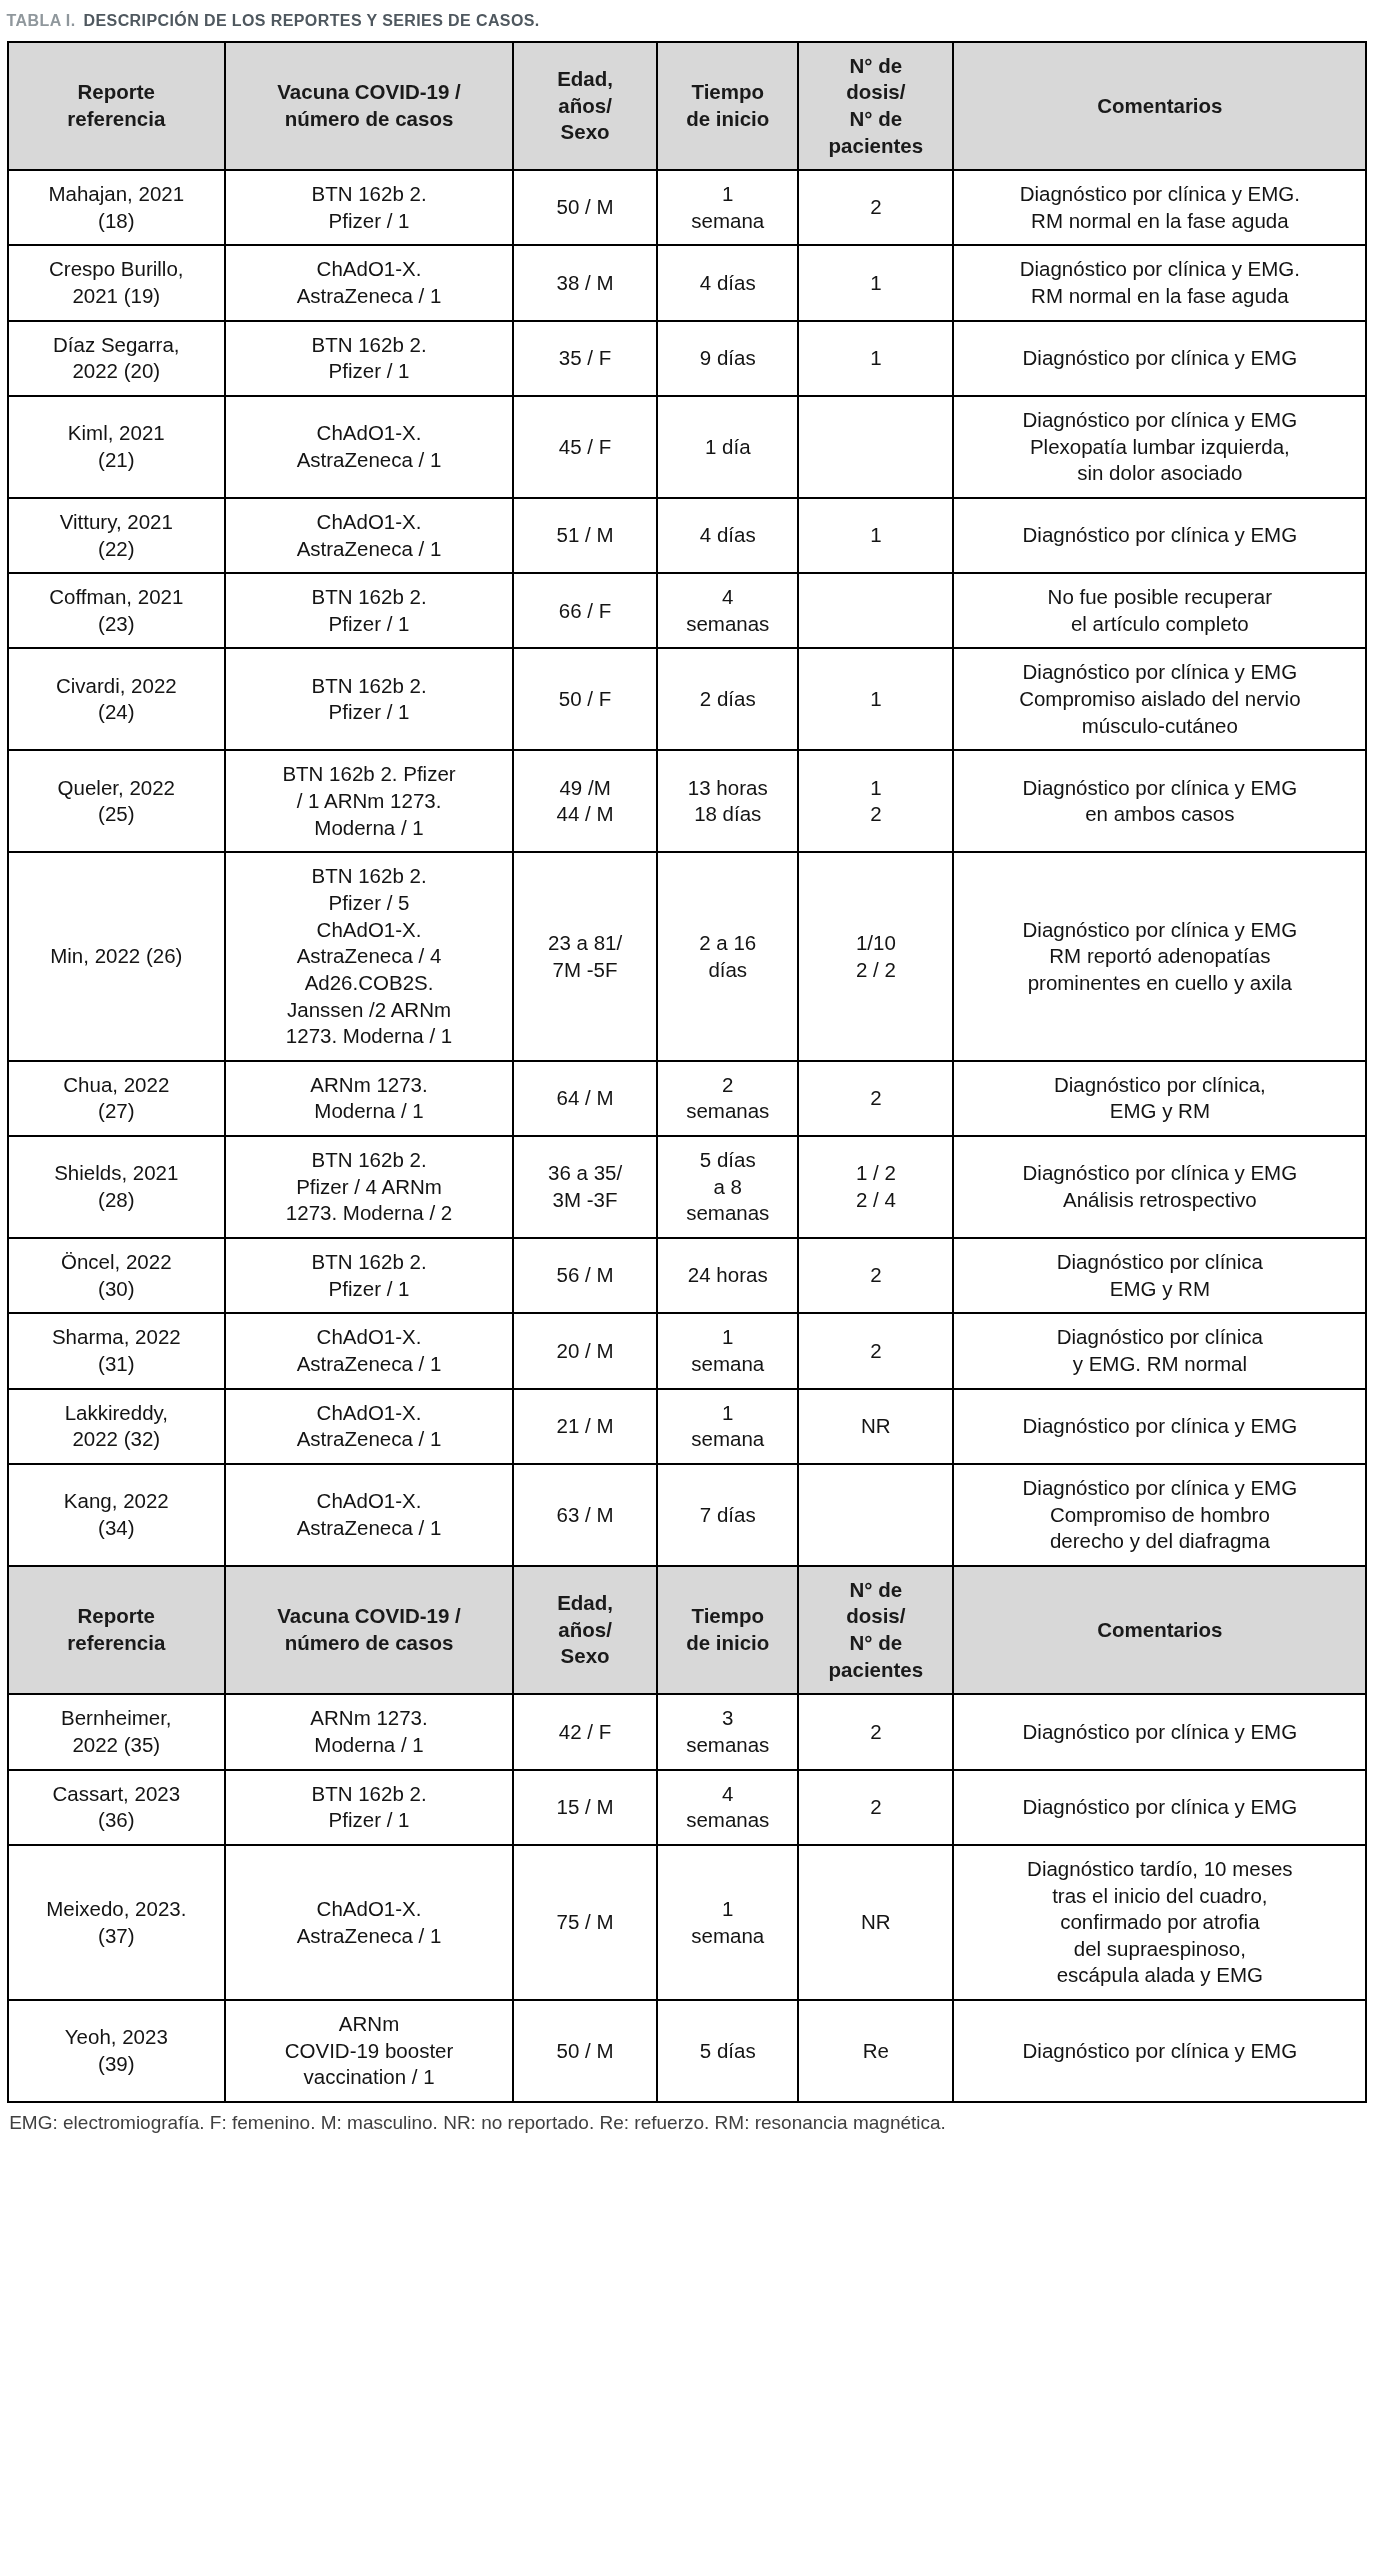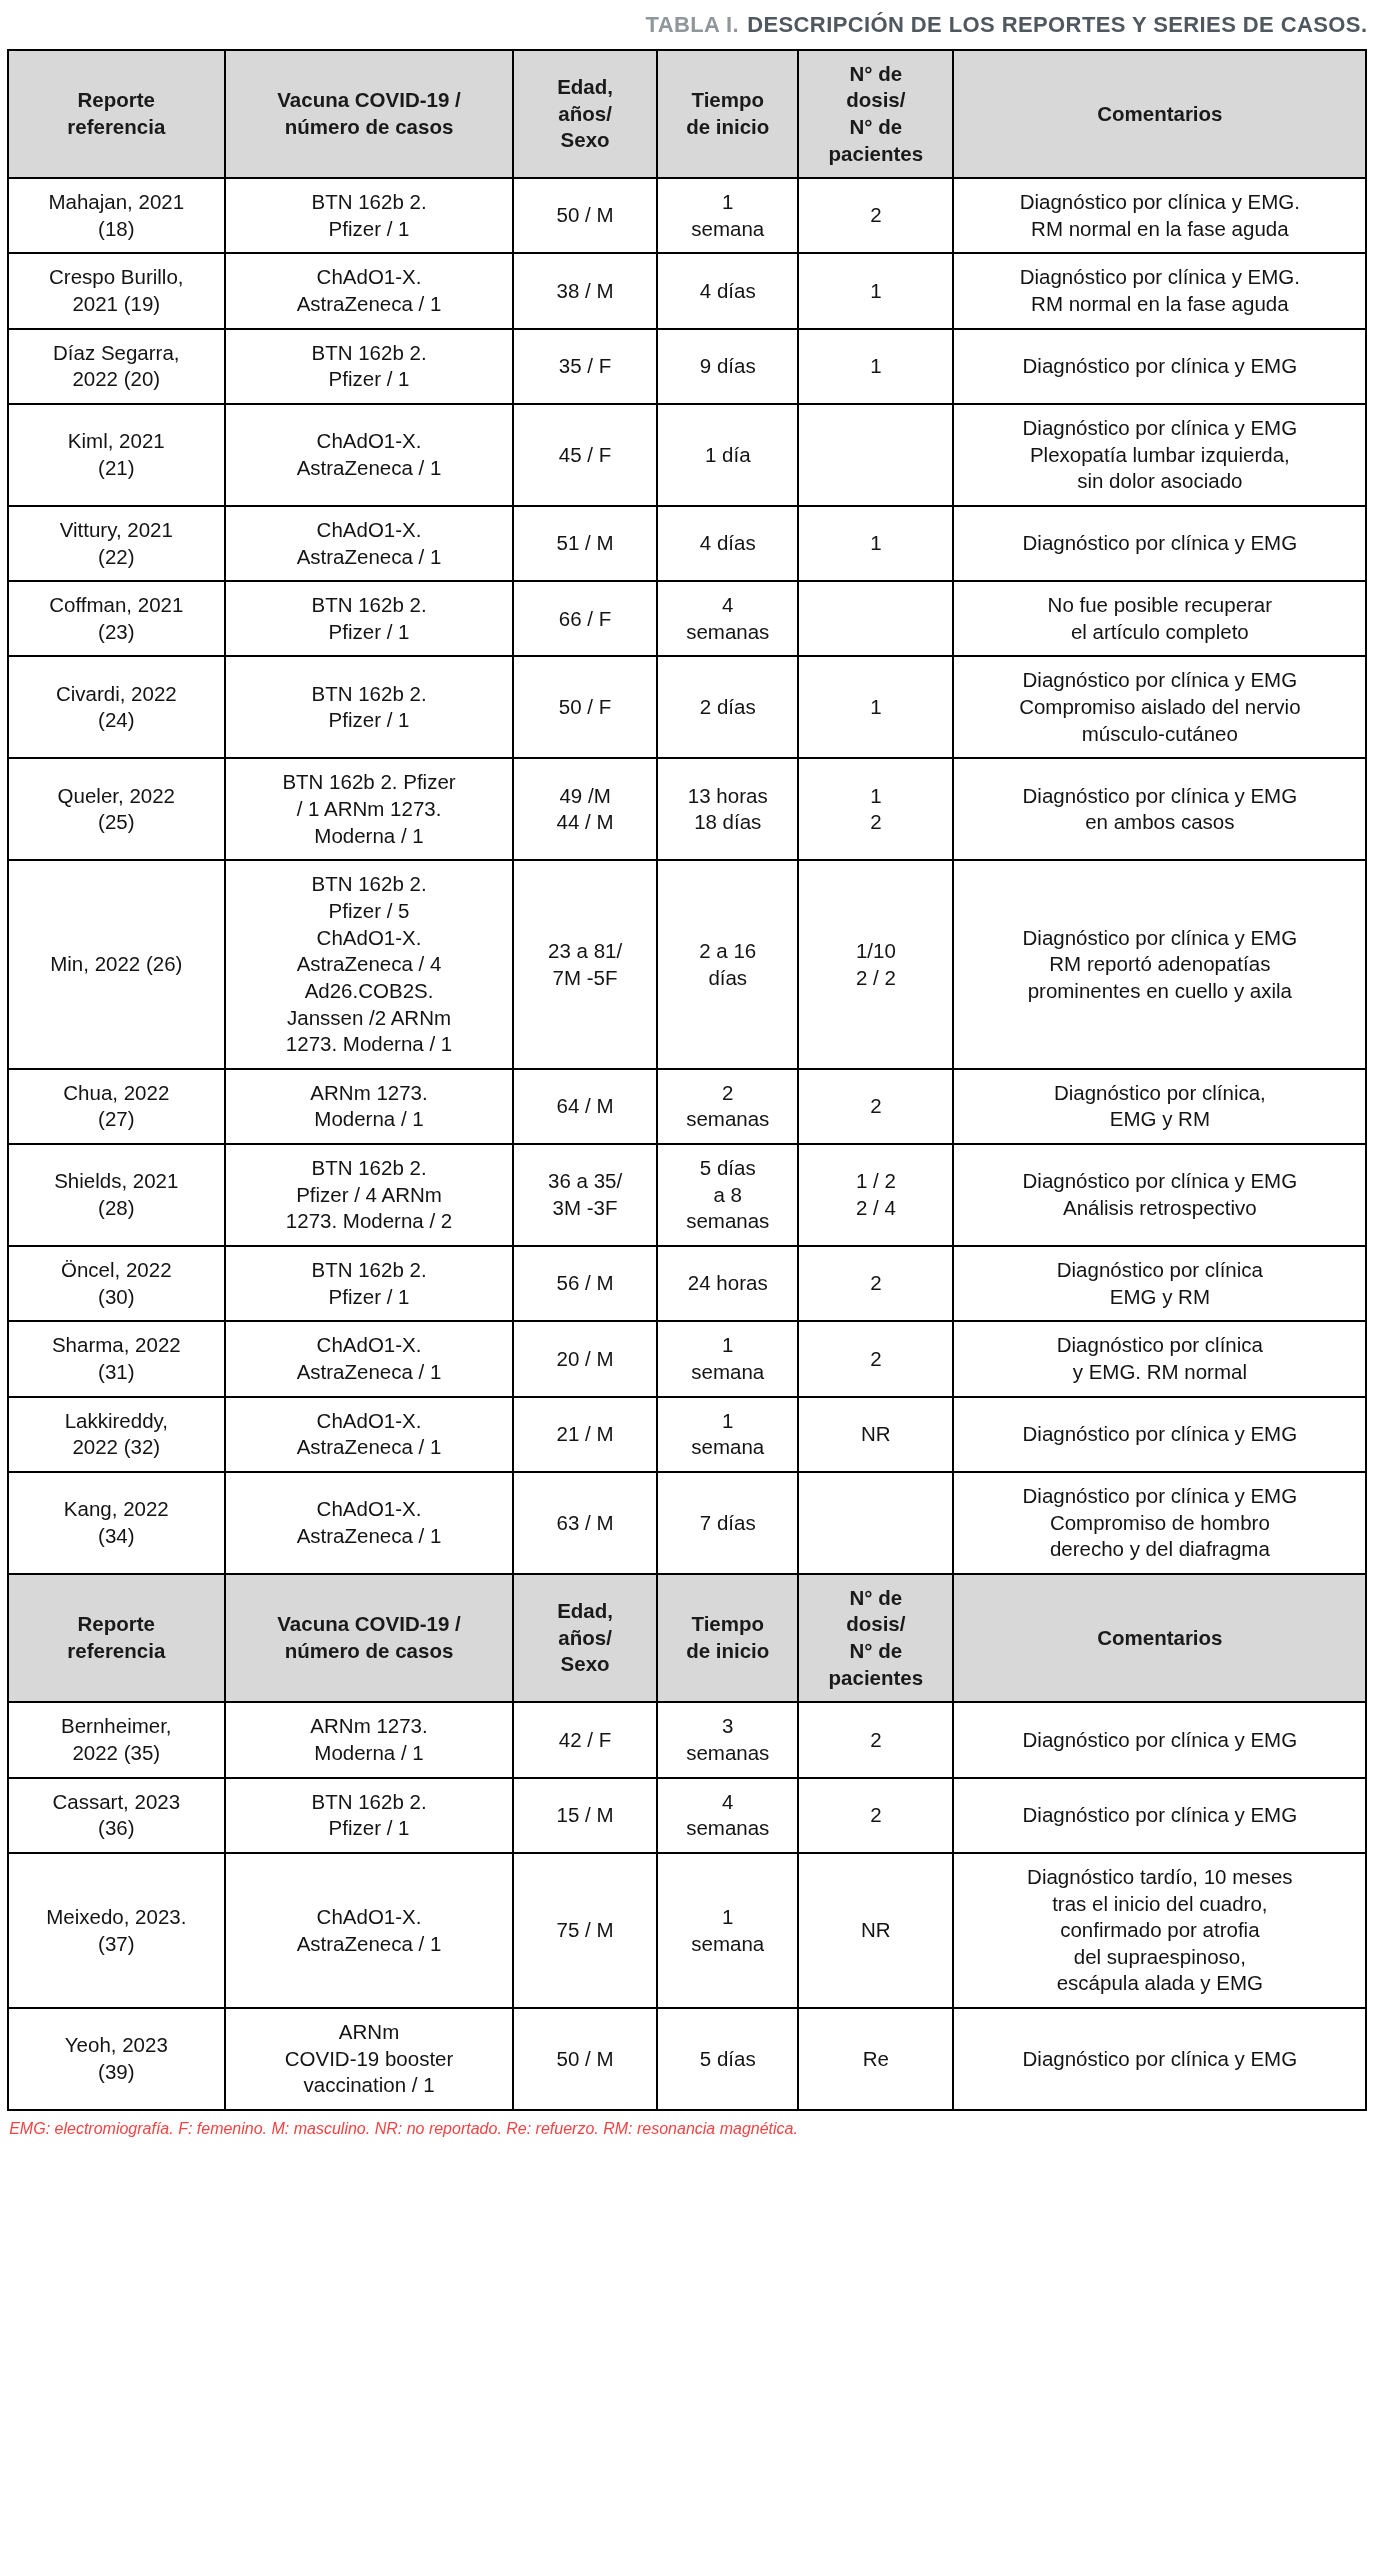--- a/index.html
+++ b/index.html
@@ -14,9 +14,9 @@
   .page { padding: 8px 6.6px 6.6px; }
 
   .table-title {
-    text-align: right;
+    text-align: left;
     font-weight: bold;
-    font-size: 22px;
+    font-size: 16px;
     letter-spacing: 0.4px;
     margin: 4px 0 10.6px;
   }

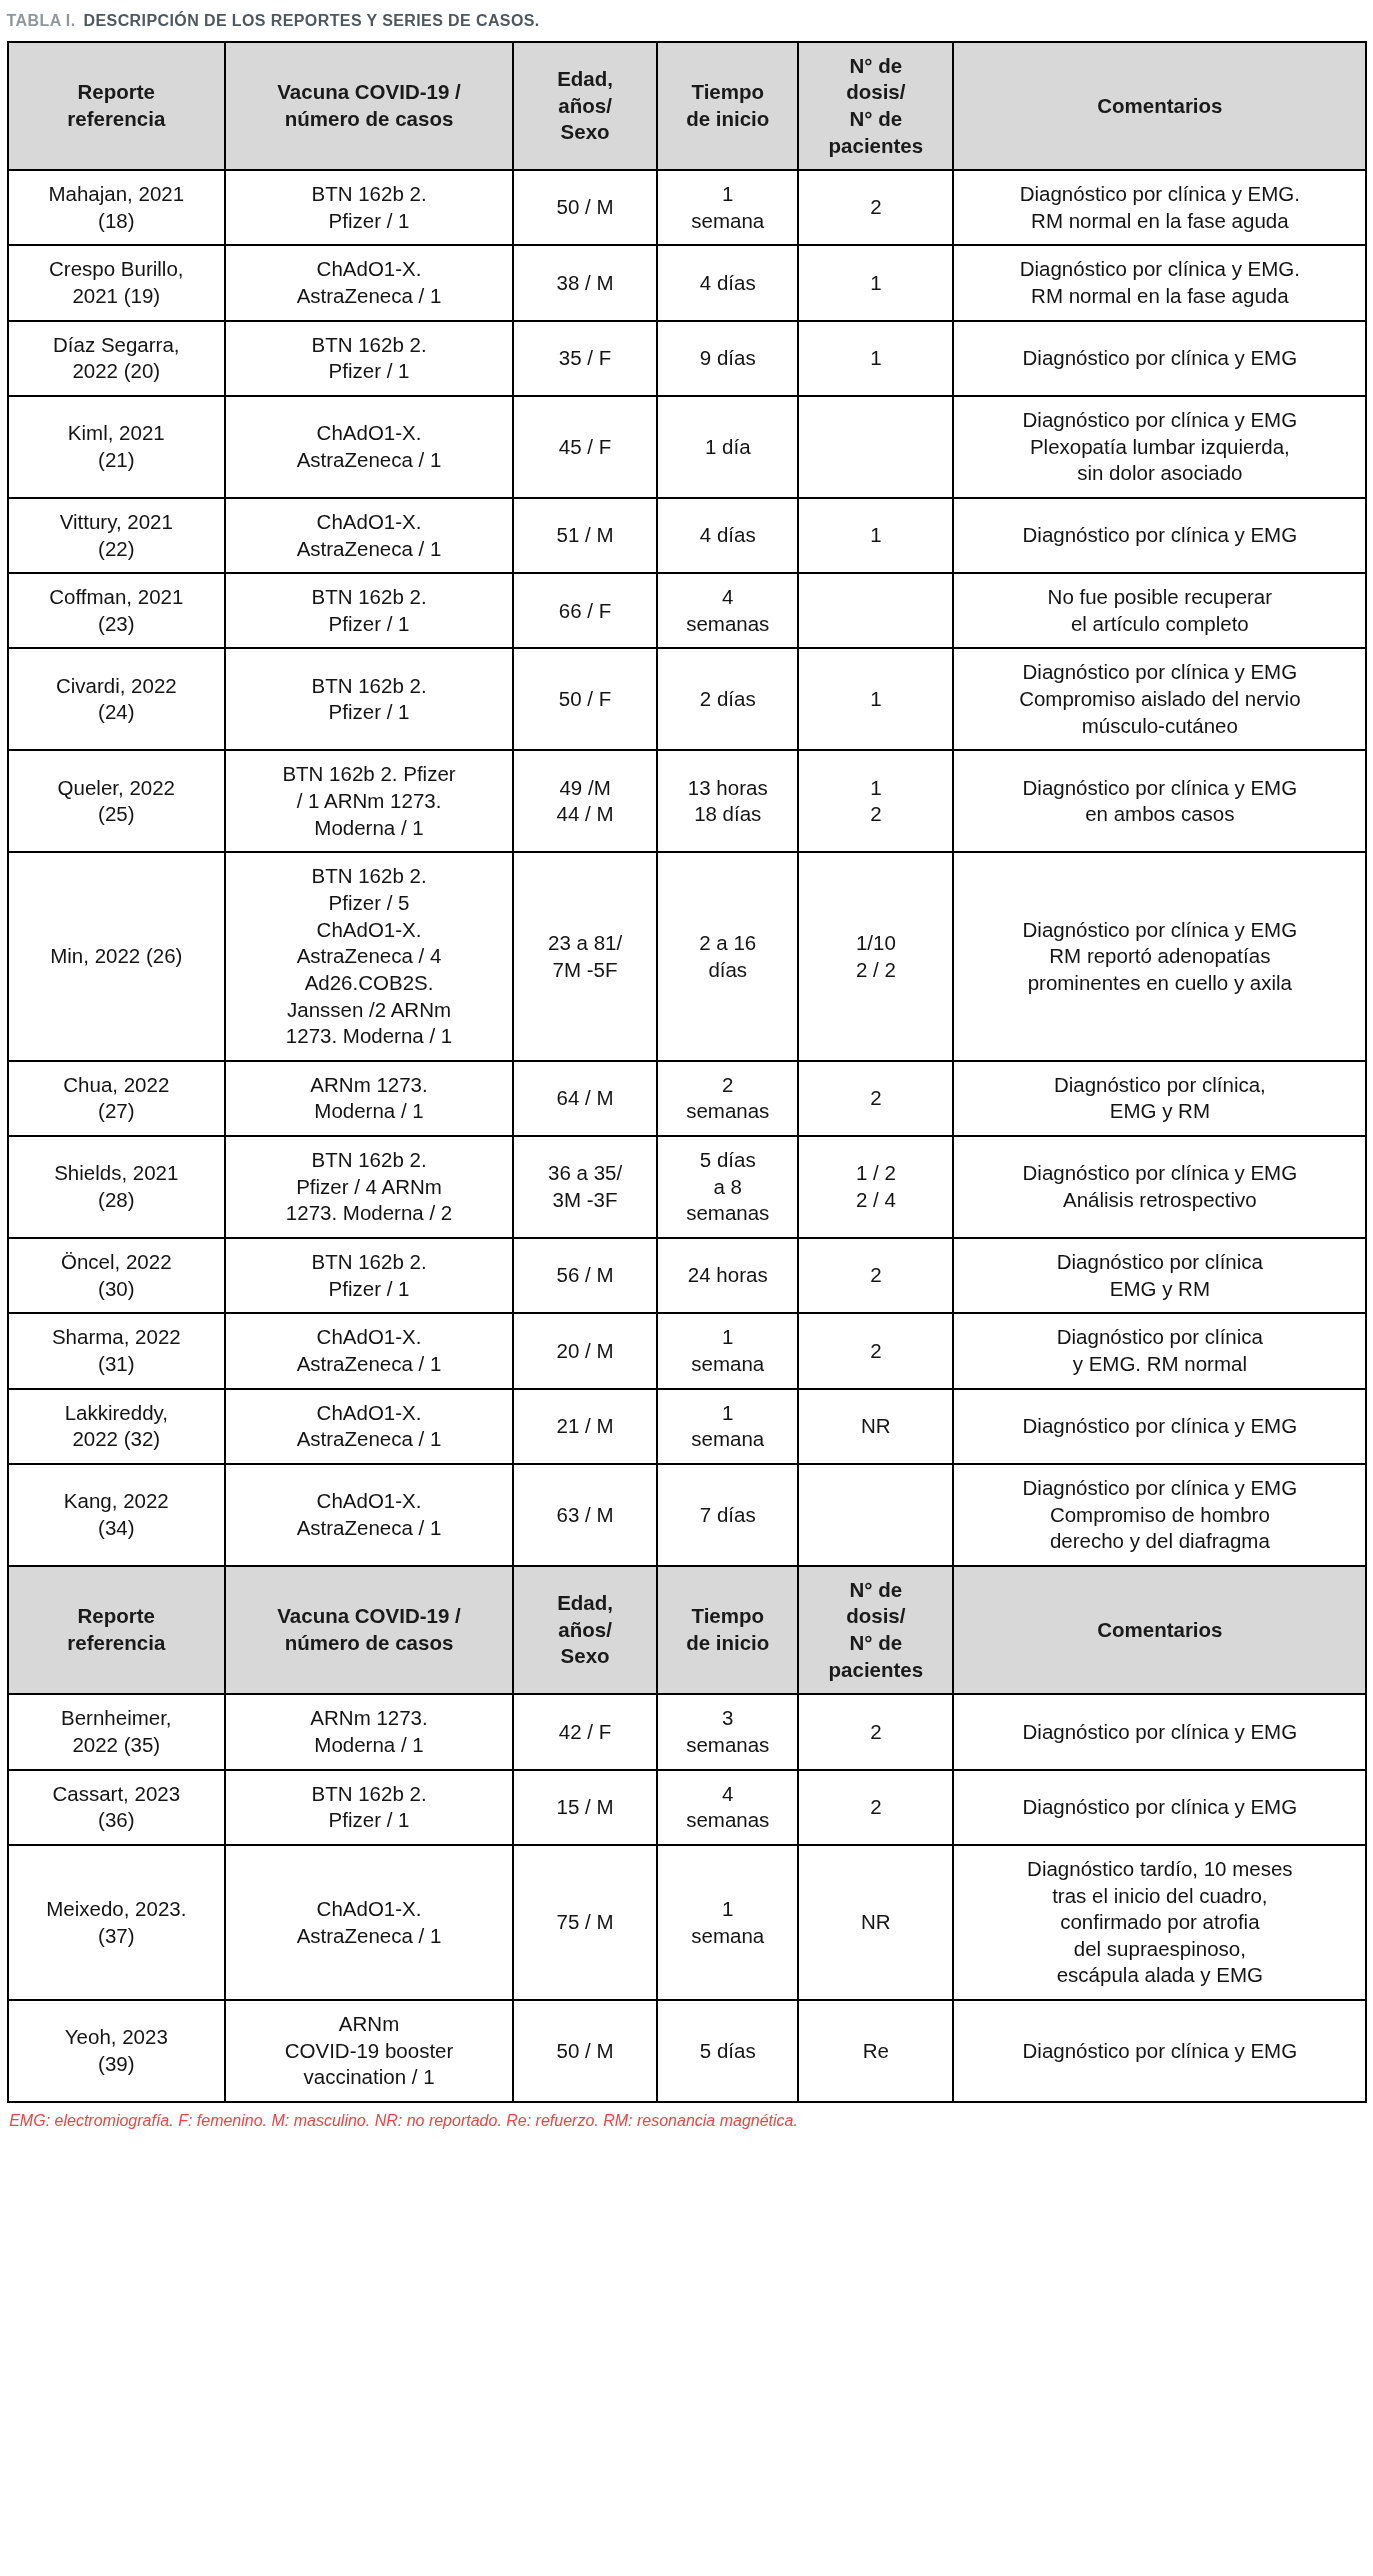--- a/index.html
+++ b/index.html
@@ -47,10 +47,9 @@
   }
 
   .footnote {
-    font-style: italic;
-    font-size: 16px;
+    font-size: 19px;
     margin: 9.3px 2.6px 0;
-    color: #ef4444;
+    color: #404040;
   }
 </style>
 </head>

